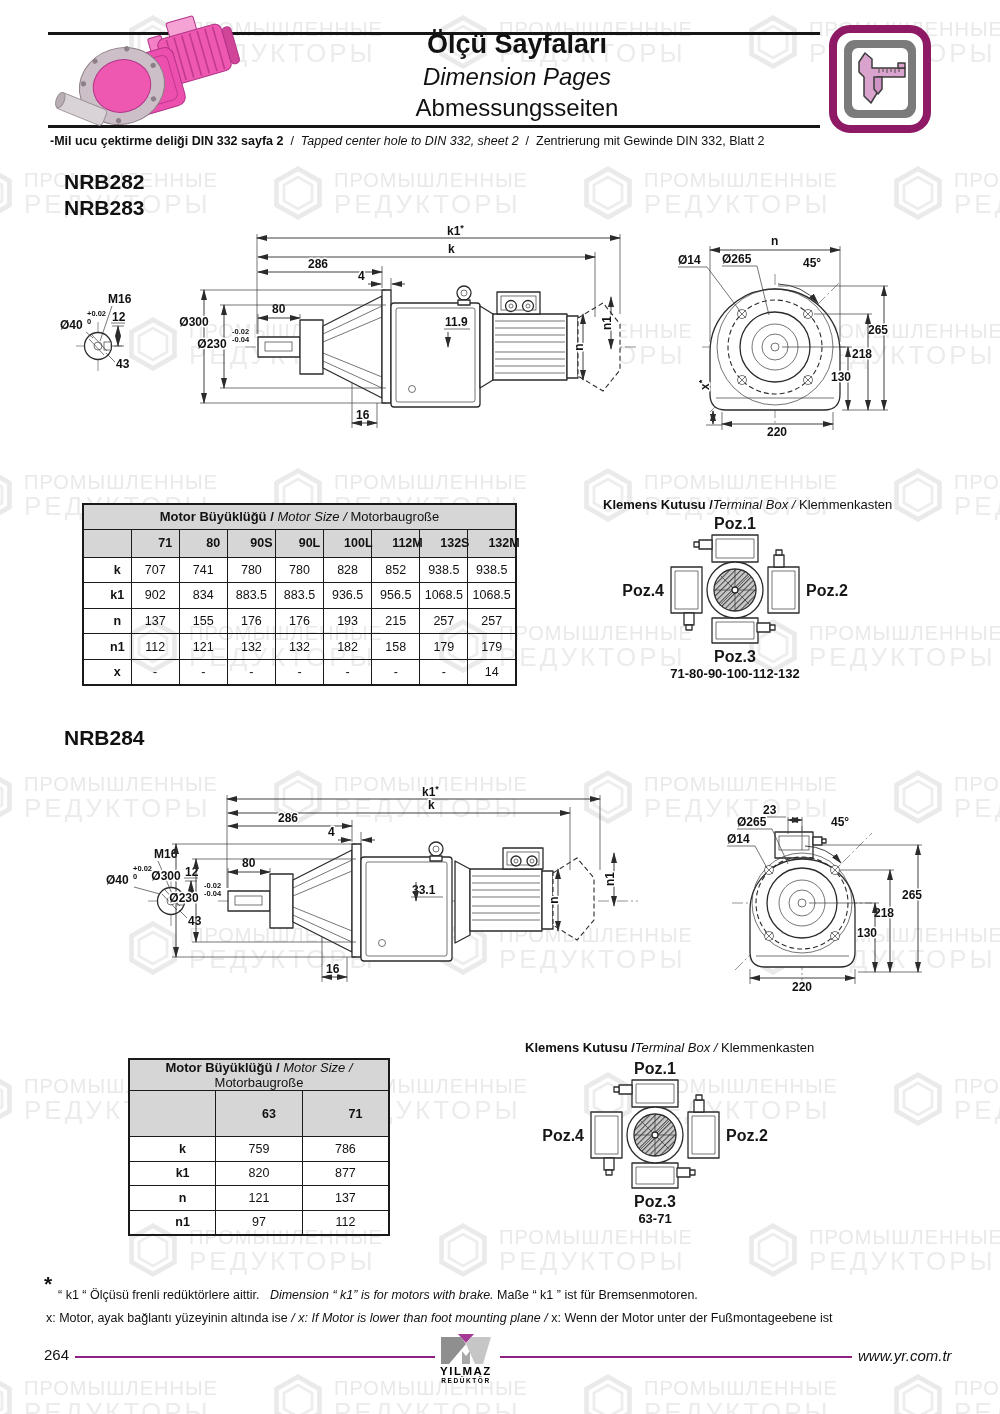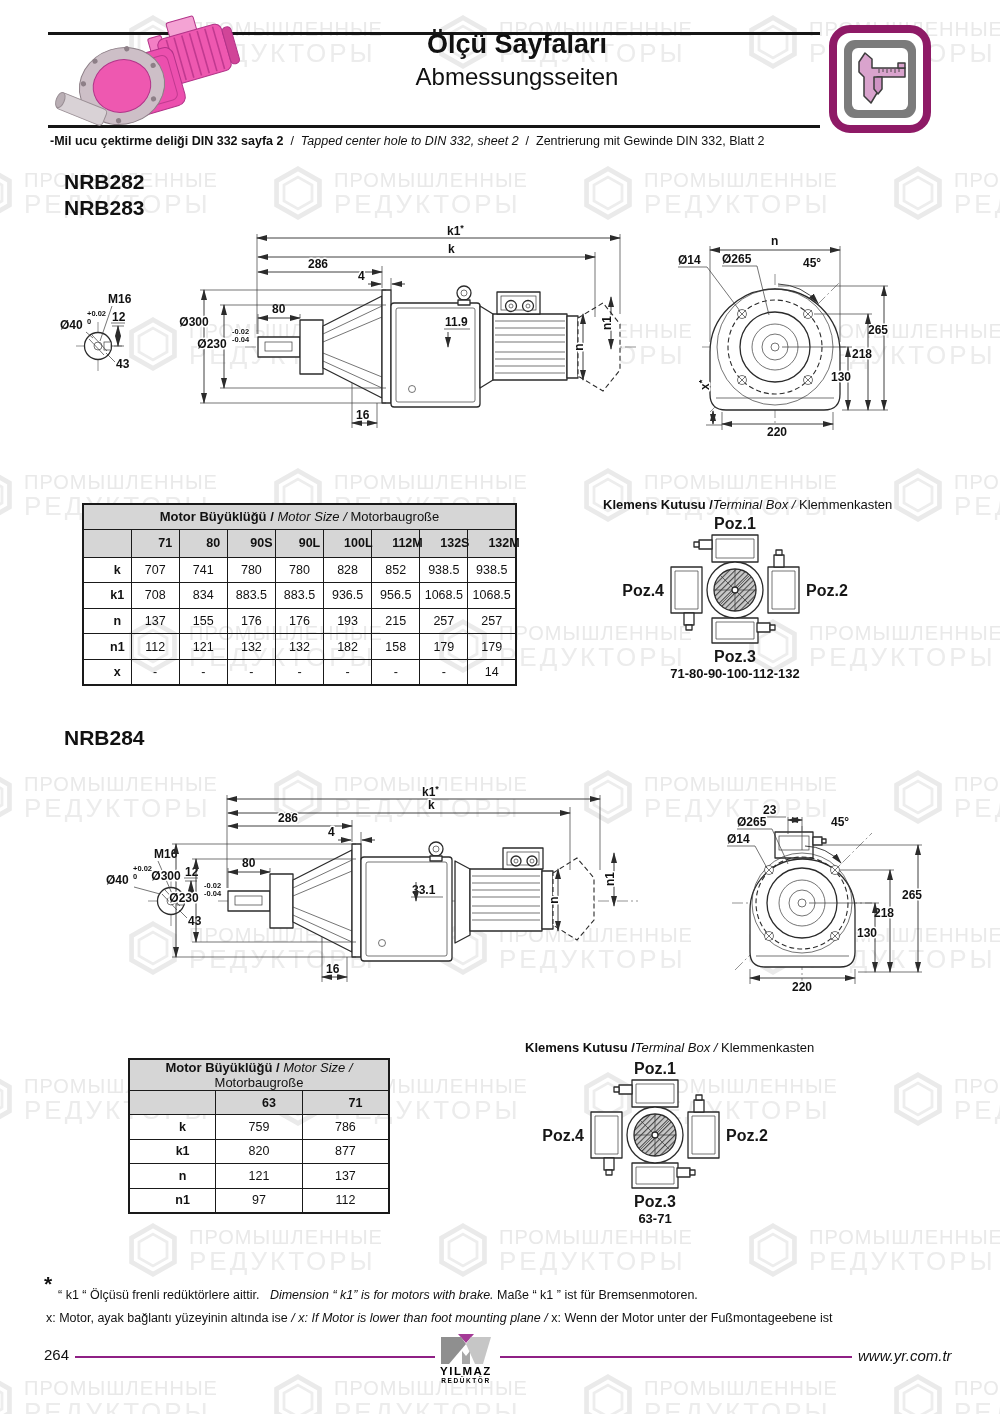--- a/index.html
+++ b/index.html
@@ -415,6 +415,7 @@
 
   <div class="titleblock">
     <div class="t1">Ölçü Sayfaları</div>
+    <div class="t2">Dimension Pages</div>
     <div class="t3">Abmessungsseiten</div>
   </div>
 

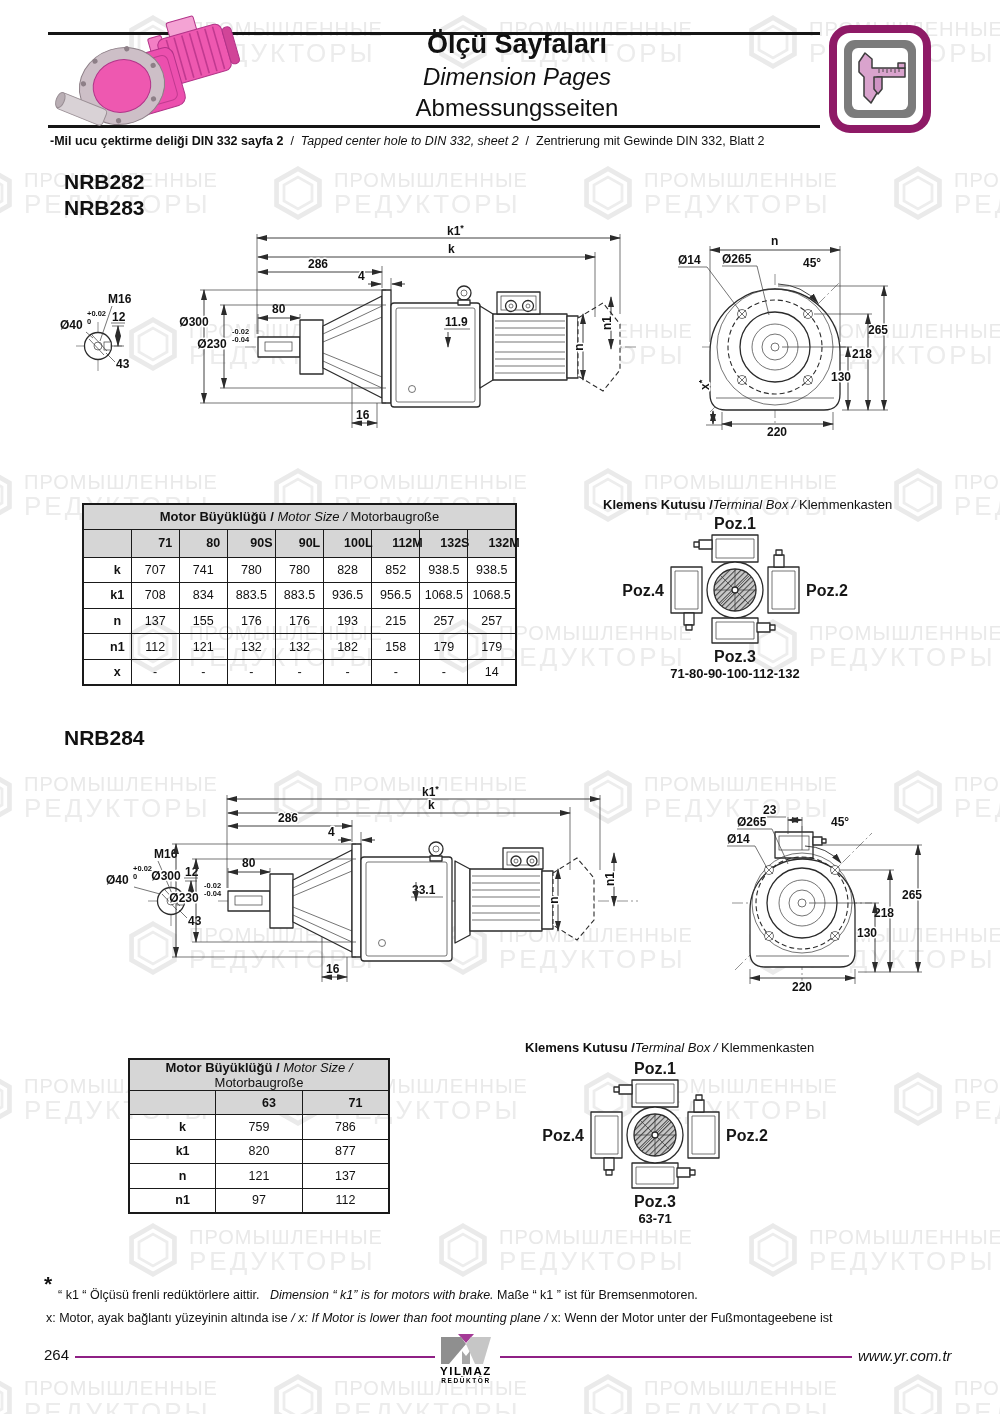--- a/index.html
+++ b/index.html
@@ -696,7 +696,7 @@
         </tr>
         <tr style="height: 25.6px;">
           <th>k1</th>
-          <td>708</td>
+          <td>902</td>
           <td>834</td>
           <td>883.5</td>
           <td>883.5</td>

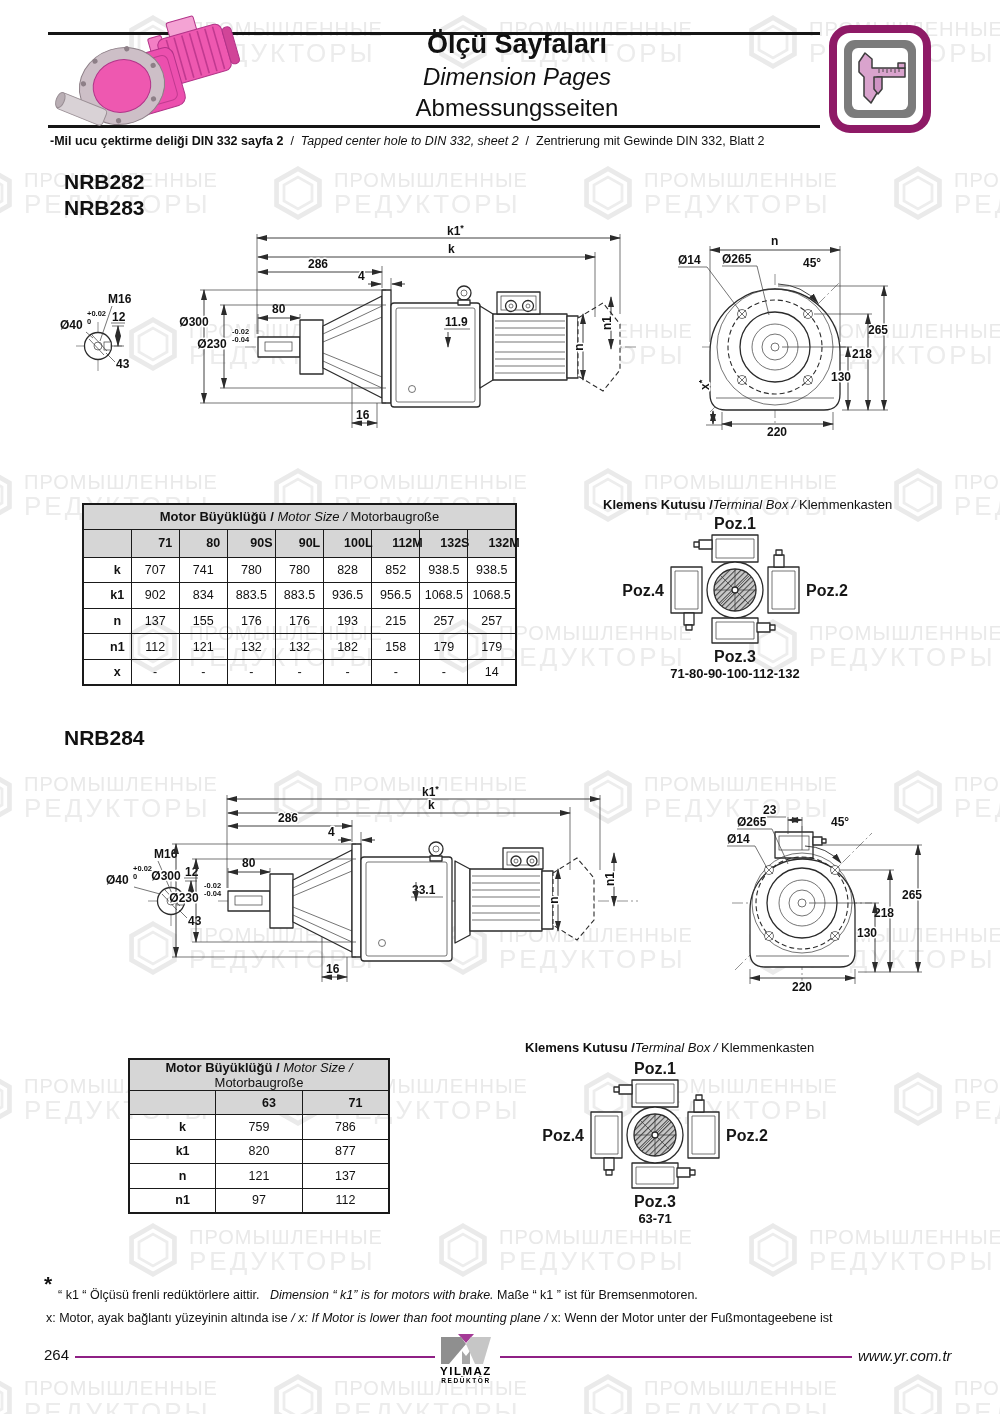--- a/index.html
+++ b/index.html
@@ -970,7 +970,7 @@
       </tr>
     </thead>
     <tbody>
-        <tr class="head-row" style="height: 24px;">
+        <tr class="head-row" style="height: 46px;">
           <th style="width: 49px;"></th>
           <th>63</th>
           <th>71</th>

